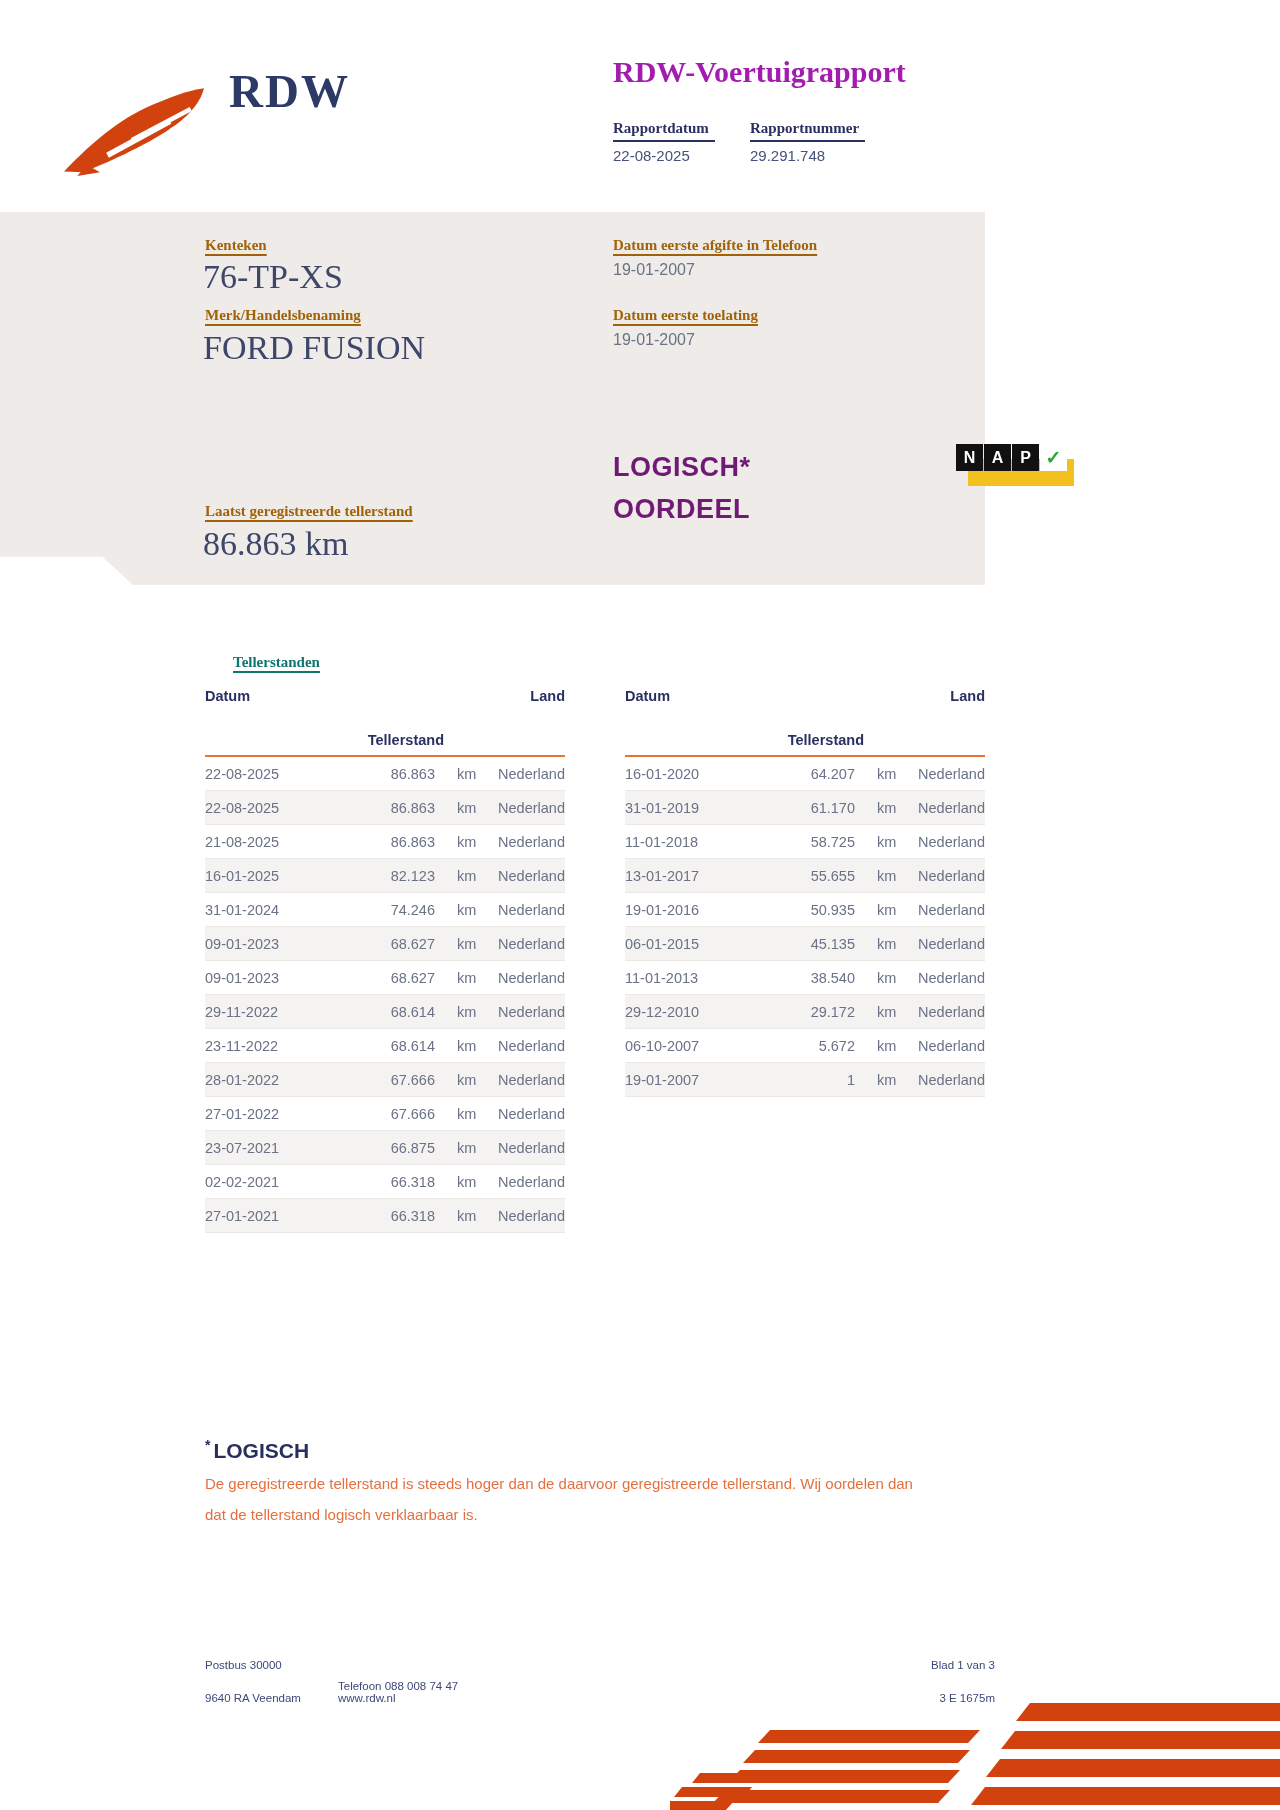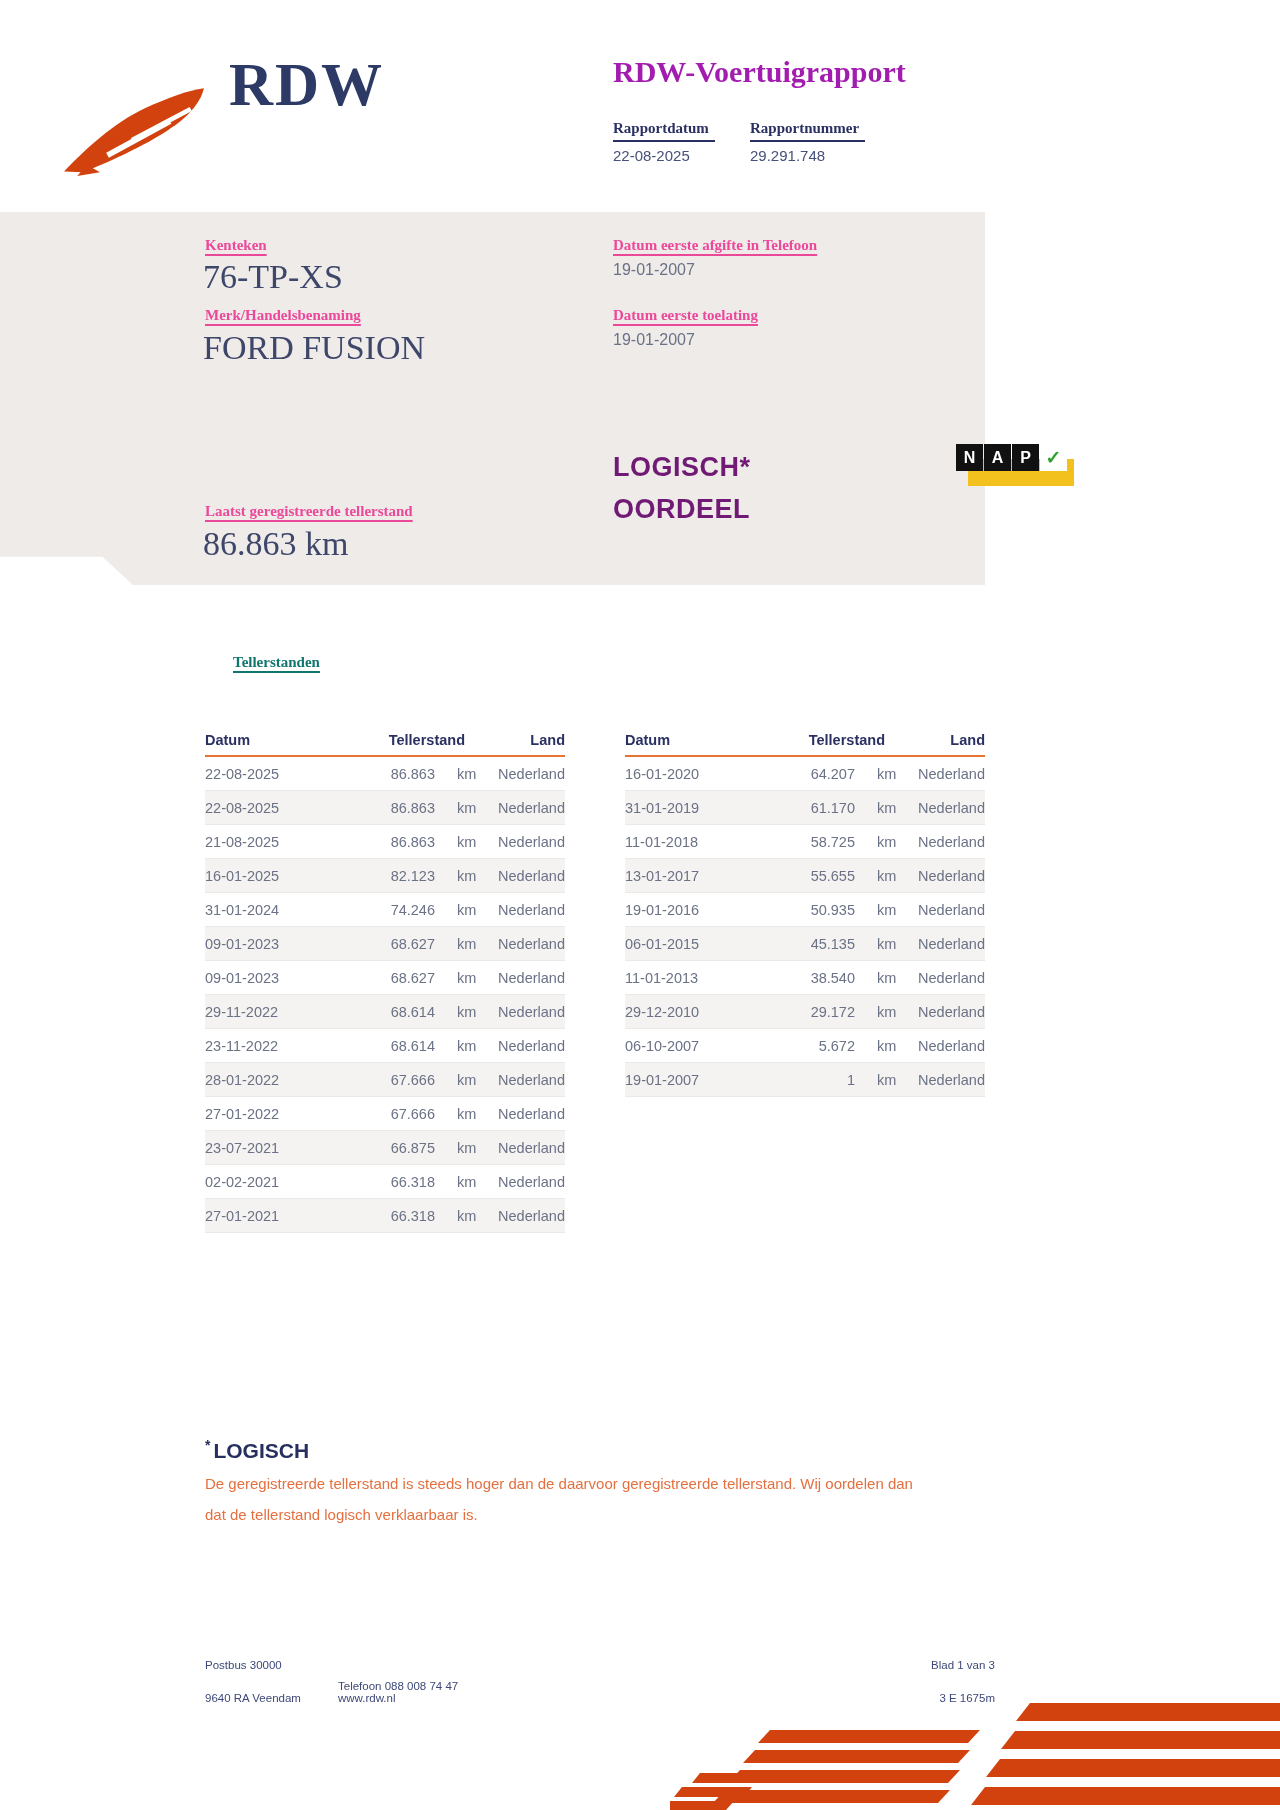--- a/index.html
+++ b/index.html
@@ -14,8 +14,8 @@
   .logo-wrap { left:55px; top:48px; display:flex; align-items:flex-start; }
   .logo-feather { width:158px; height:104px; margin-top:26px; }
   .logo-text {
-    font-family:"Liberation Serif", serif; font-weight:bold; font-size:61px;
-    color:#2d3a66; letter-spacing:2px; margin-left:16px; margin-top:2px;
+    font-family:"Liberation Serif", serif; font-weight:bold; font-size:47px;
+    color:#2d3a66; letter-spacing:2px; margin-left:16px; margin-top:16px;
   }
   .doc-title {
     left:613px; top:55px; font-family:"Liberation Serif", serif;

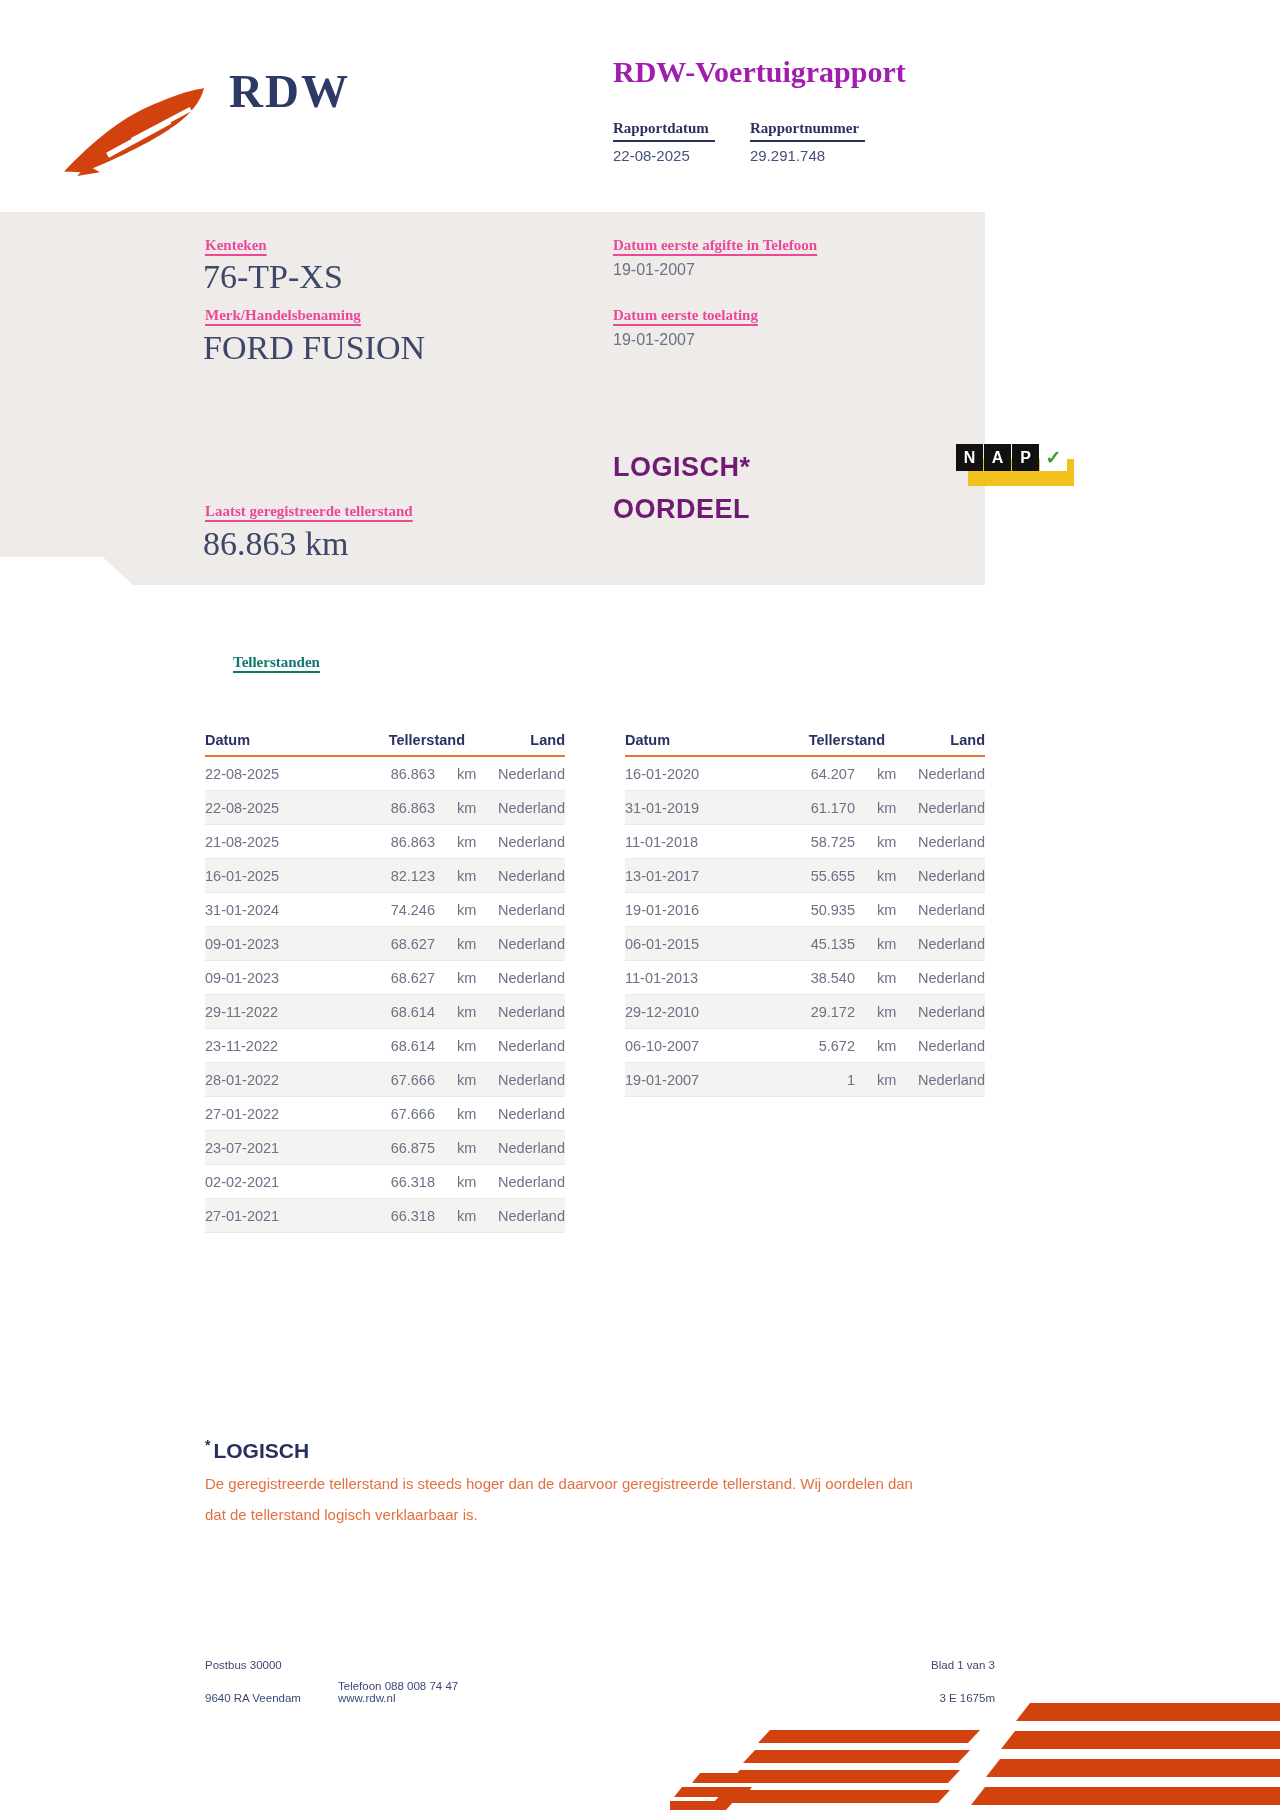--- a/index.html
+++ b/index.html
@@ -35,7 +35,7 @@
   }
   .lbl {
     font-family:"Liberation Serif", serif; font-weight:bold; font-size:15px;
-    color:#ec4899; text-decoration:underline; text-underline-offset:4px;
+    color:#a16207; text-decoration:underline; text-underline-offset:4px;
     text-decoration-thickness:1.5px;
   }
   .serif-big {

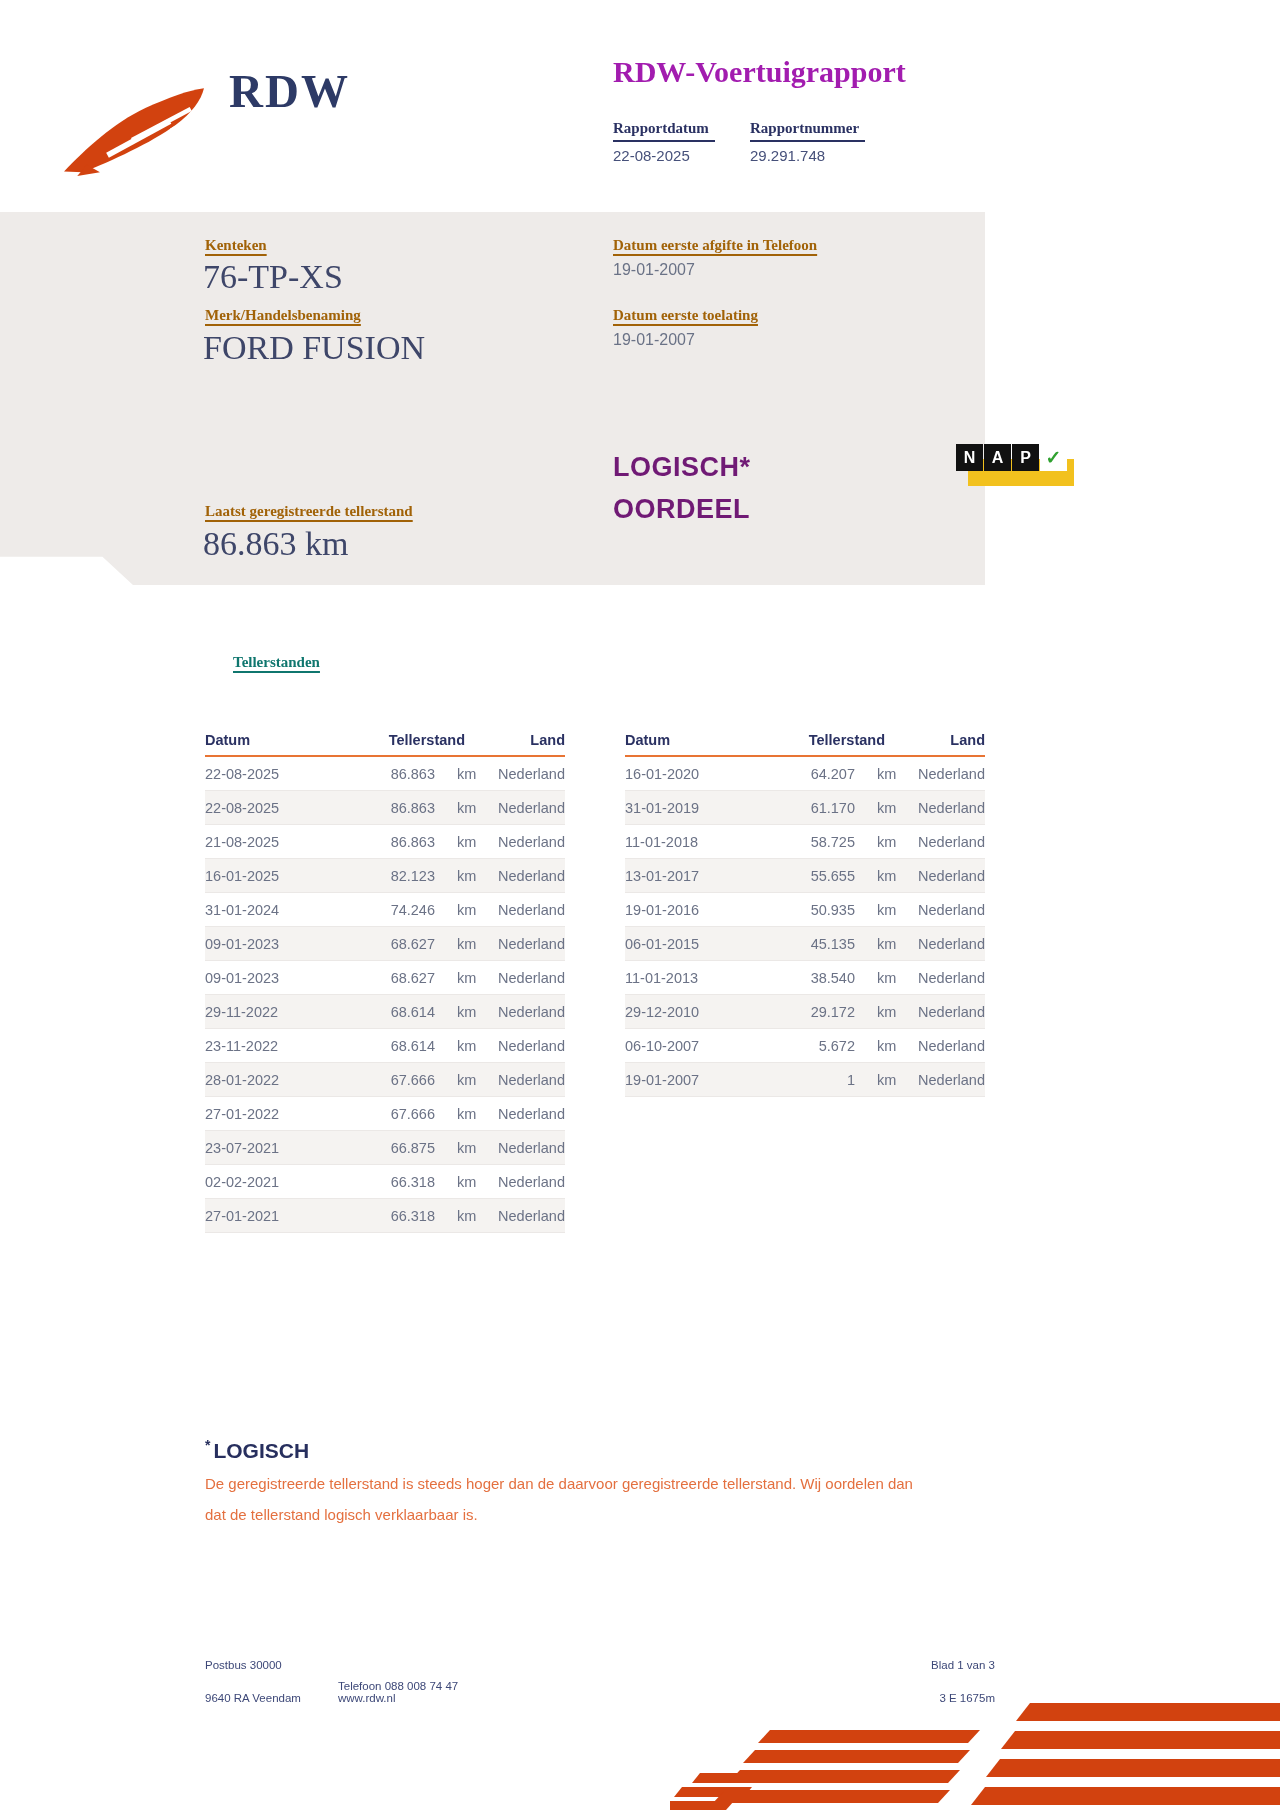--- a/index.html
+++ b/index.html
@@ -67,8 +67,8 @@
   .tbl-left { left:205px; }
   .tbl-right { left:625px; }
   .thead {
-    display:flex; align-items:flex-end; font-weight:bold; font-size:14.5px;
-    color:#2a3162; padding-bottom:7px; border-bottom:2px solid #e87434;
+    display:flex; font-weight:bold; font-size:14.5px;
+    color:#2a3162; padding-bottom:7px; border-bottom:2px solid #e87434;gap:21px;
   }
   .trow {
     display:flex; align-items:center; height:34px; font-size:14.5px; color:#6b7286;

